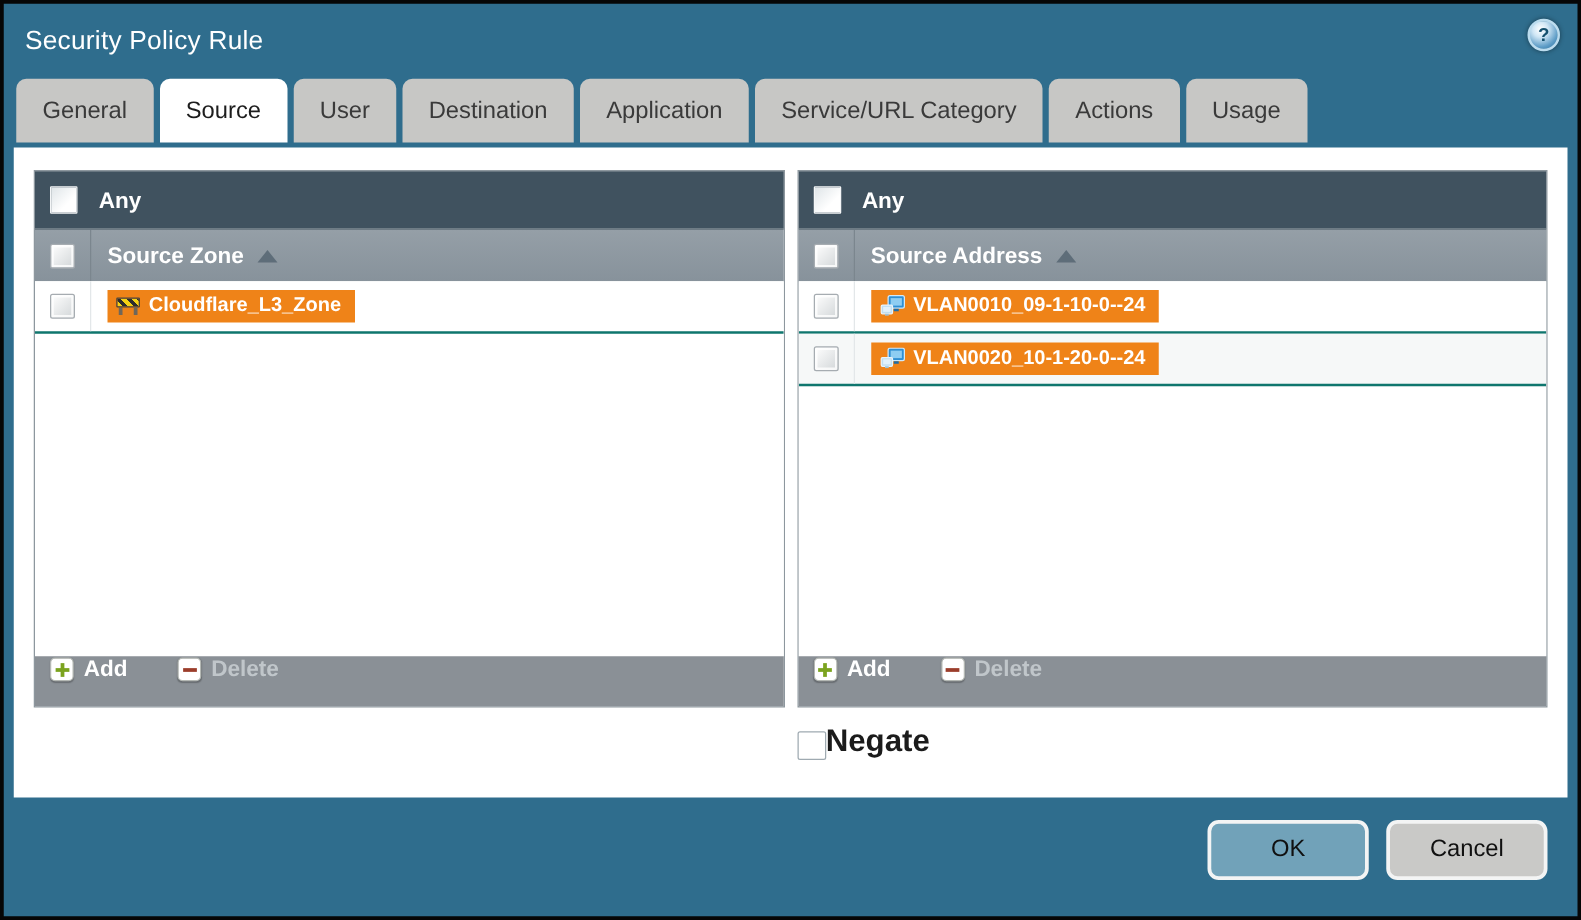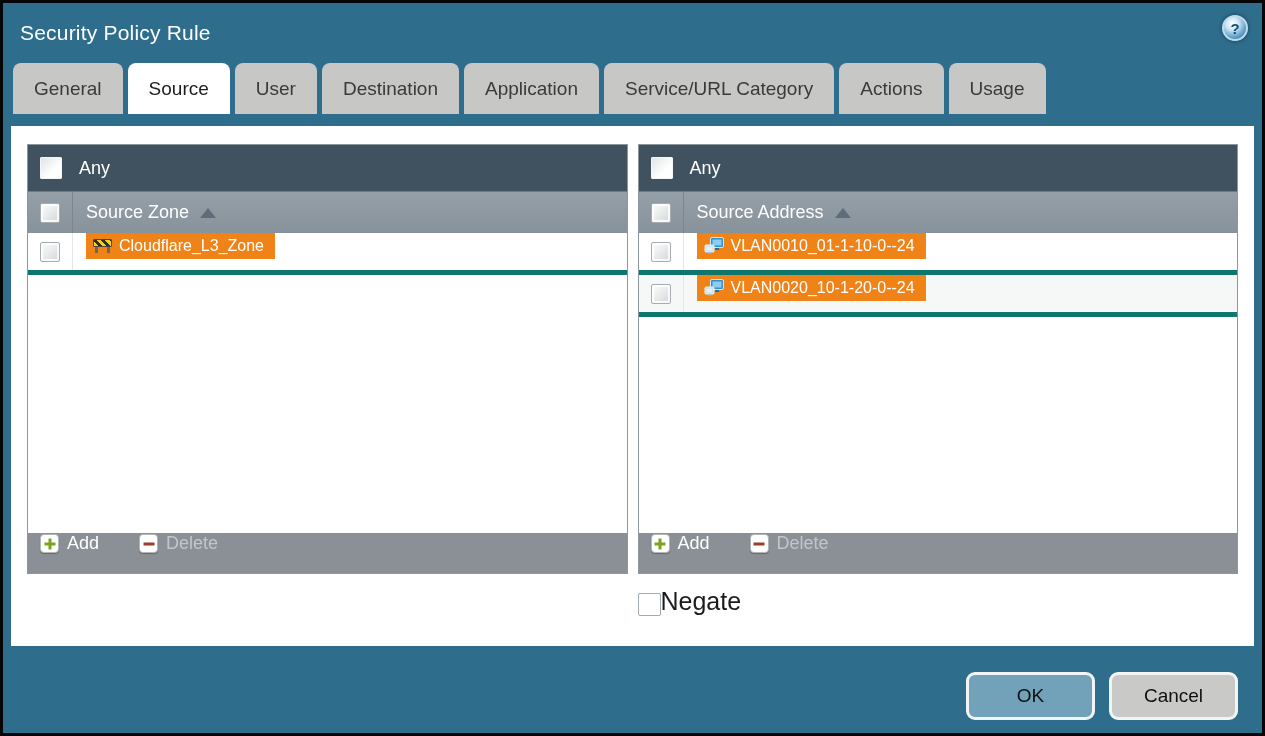--- a/index.html
+++ b/index.html
@@ -36,7 +36,7 @@
   .tab.active { background:#ffffff; color:#1d1d1d; }
 
   
-  .content { margin:12px 8px; background:#fff; height:520px; }
+  .content { margin:4px 8px; background:#fff; height:520px;font-weight:bold; }
   .panels { display:grid; grid-template-columns:1fr 1fr; gap:10px; padding:18px 16px 0; }
   .panel { height:430px; display:flex; flex-direction:column; border:1px solid #8d979e; background:#fff; }
 

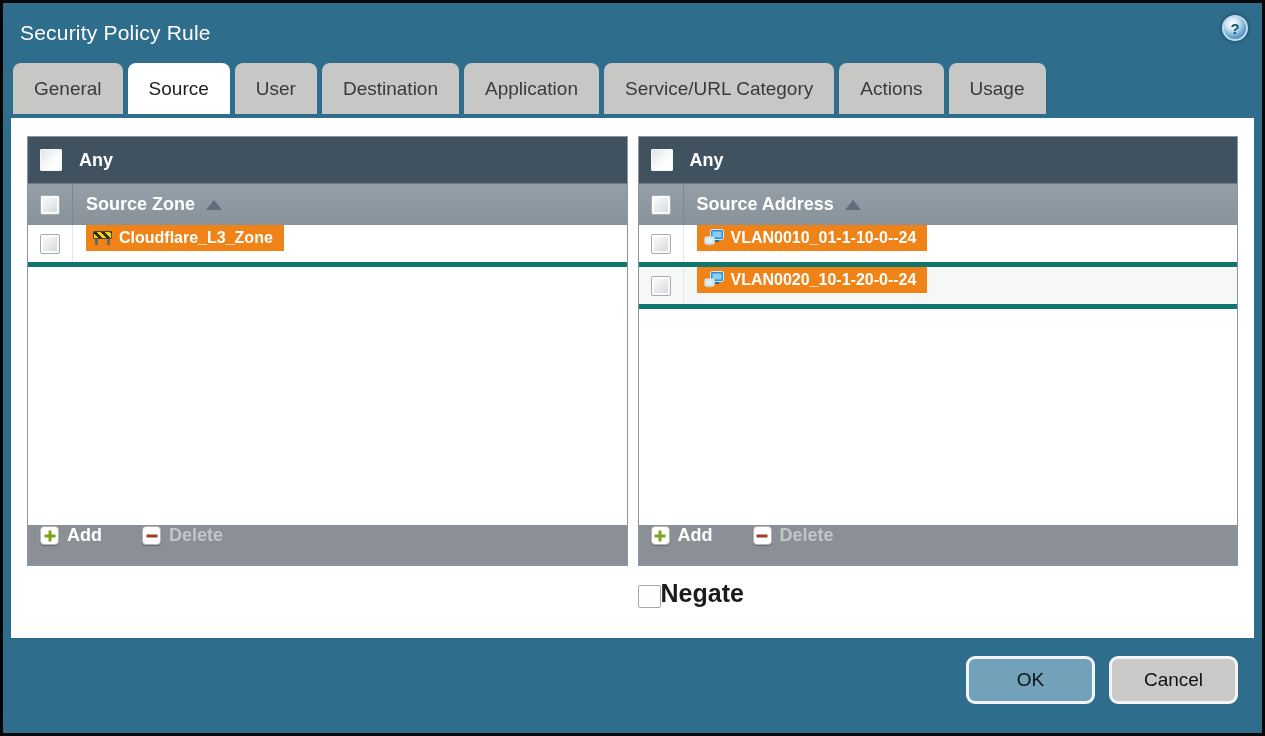--- a/index.html
+++ b/index.html
@@ -74,7 +74,7 @@
   }
 
   .rows { flex:1 1 auto; background:#fff; overflow:hidden; }
-  .row { height:42px; display:flex; align-items:flex-start; border-bottom:5px solid #0f766e; cursor:pointer; }
+  .row { height:42px; display:flex; align-items:center; border-bottom:2px solid #0f766e; cursor:pointer; }
   .row:nth-child(even) { background:#f6f8f8; }
   .row .cb-cell { border-right:1px solid #e3e7e9; }
   .tag {

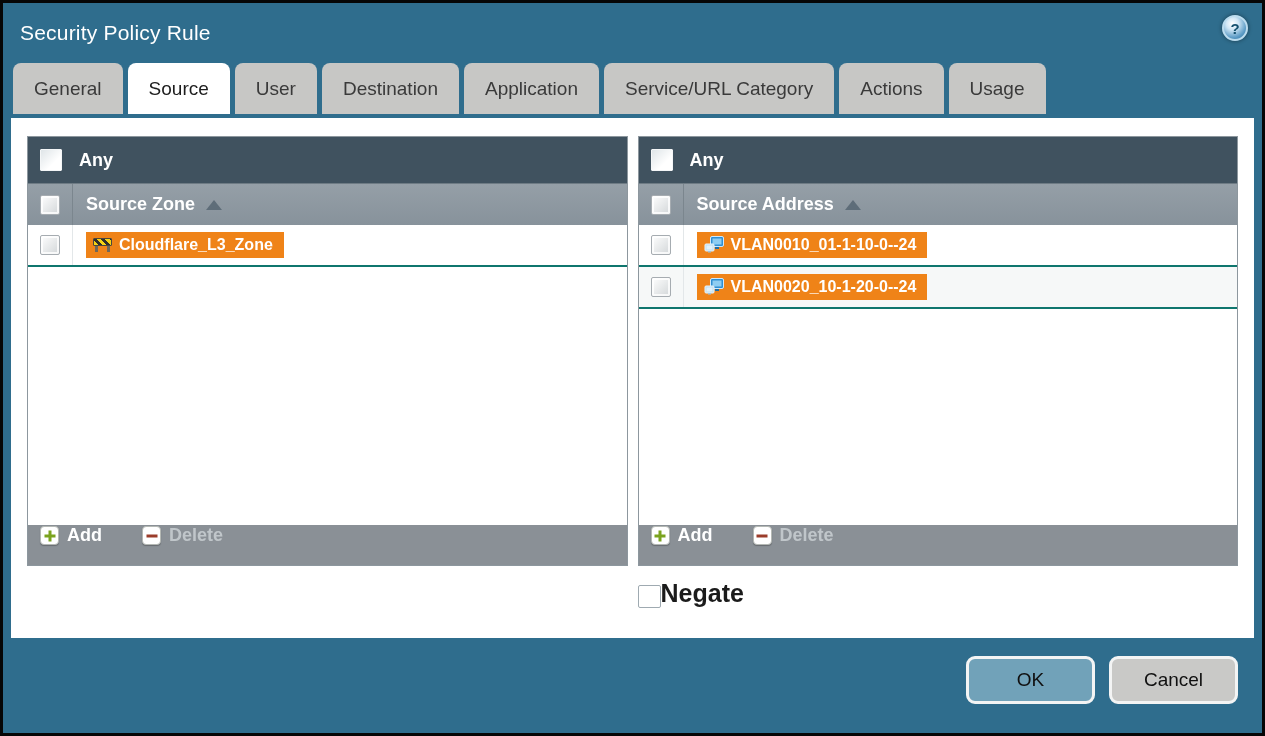--- a/index.html
+++ b/index.html
@@ -223,7 +223,7 @@
                 <rect x="2.5" y="9.5" width="6" height="4" fill="#e2f1fa"></rect>
                 <rect x="4" y="15" width="3" height="1.5" fill="#9fc3d8"></rect>
               </svg>
-              <span>VLAN0010_01-1-10-0--24</span>
+              <span>VLAN0010_09-1-10-0--24</span>
             </span>
           </div>
           <div class="row">

